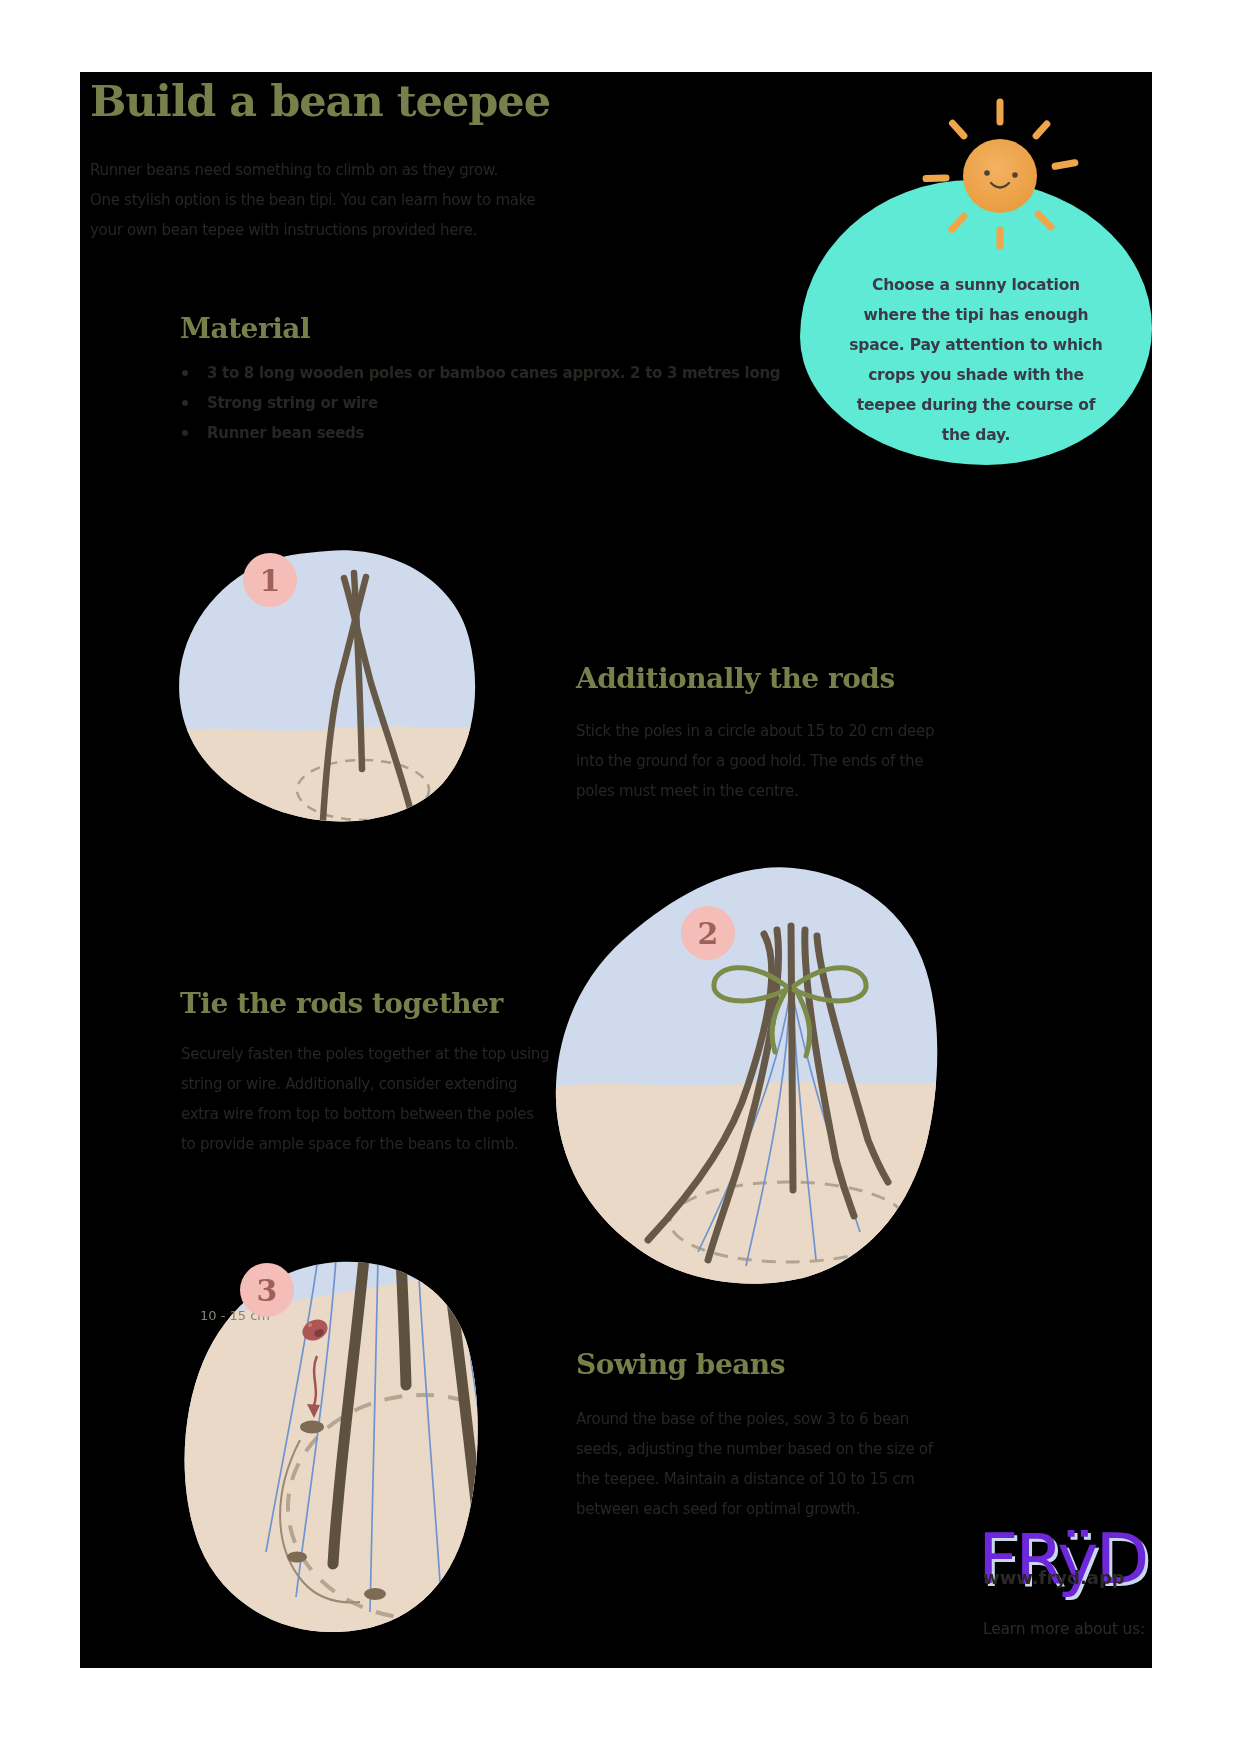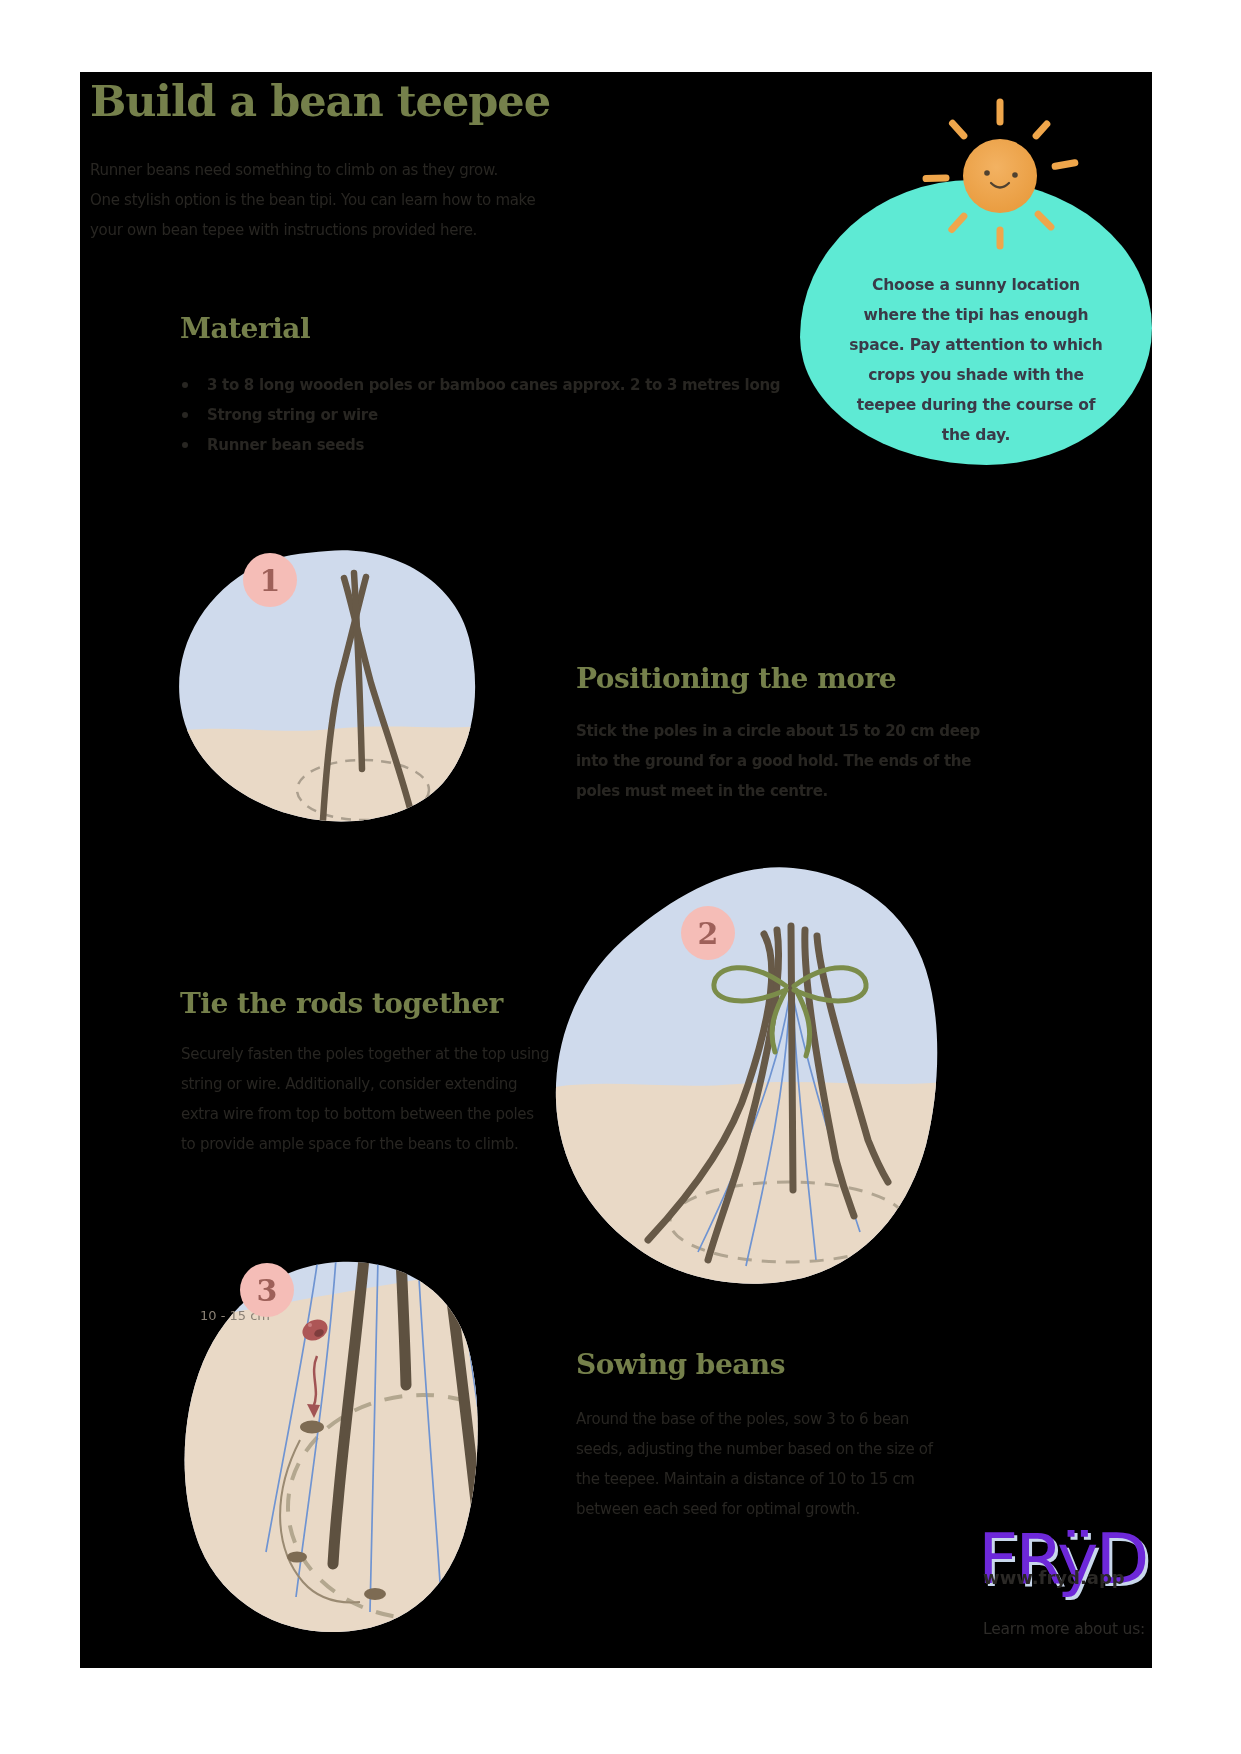--- a/index.html
+++ b/index.html
@@ -19,7 +19,7 @@
              color:#3a3a48;line-height:30px;letter-spacing:-0.2px;}
   .sun-svg{left:920px;top:90px;z-index:2;}
   .material-h{left:180px;top:312px;}
-  .materials{left:180px;top:370px;list-style:none;margin:0;padding:0;z-index:3;}
+  .materials{left:180px;top:358px;list-style:none;margin:0;padding:0;z-index:3;}
   .materials li{position:relative;height:30px;line-height:30px;padding-left:27px;
                 font-size:15px;font-weight:600;color:#282622;letter-spacing:-0.3px;white-space:nowrap;}
   .materials li .dot{position:absolute;left:2px;top:12px;width:6px;height:6px;border-radius:50%;

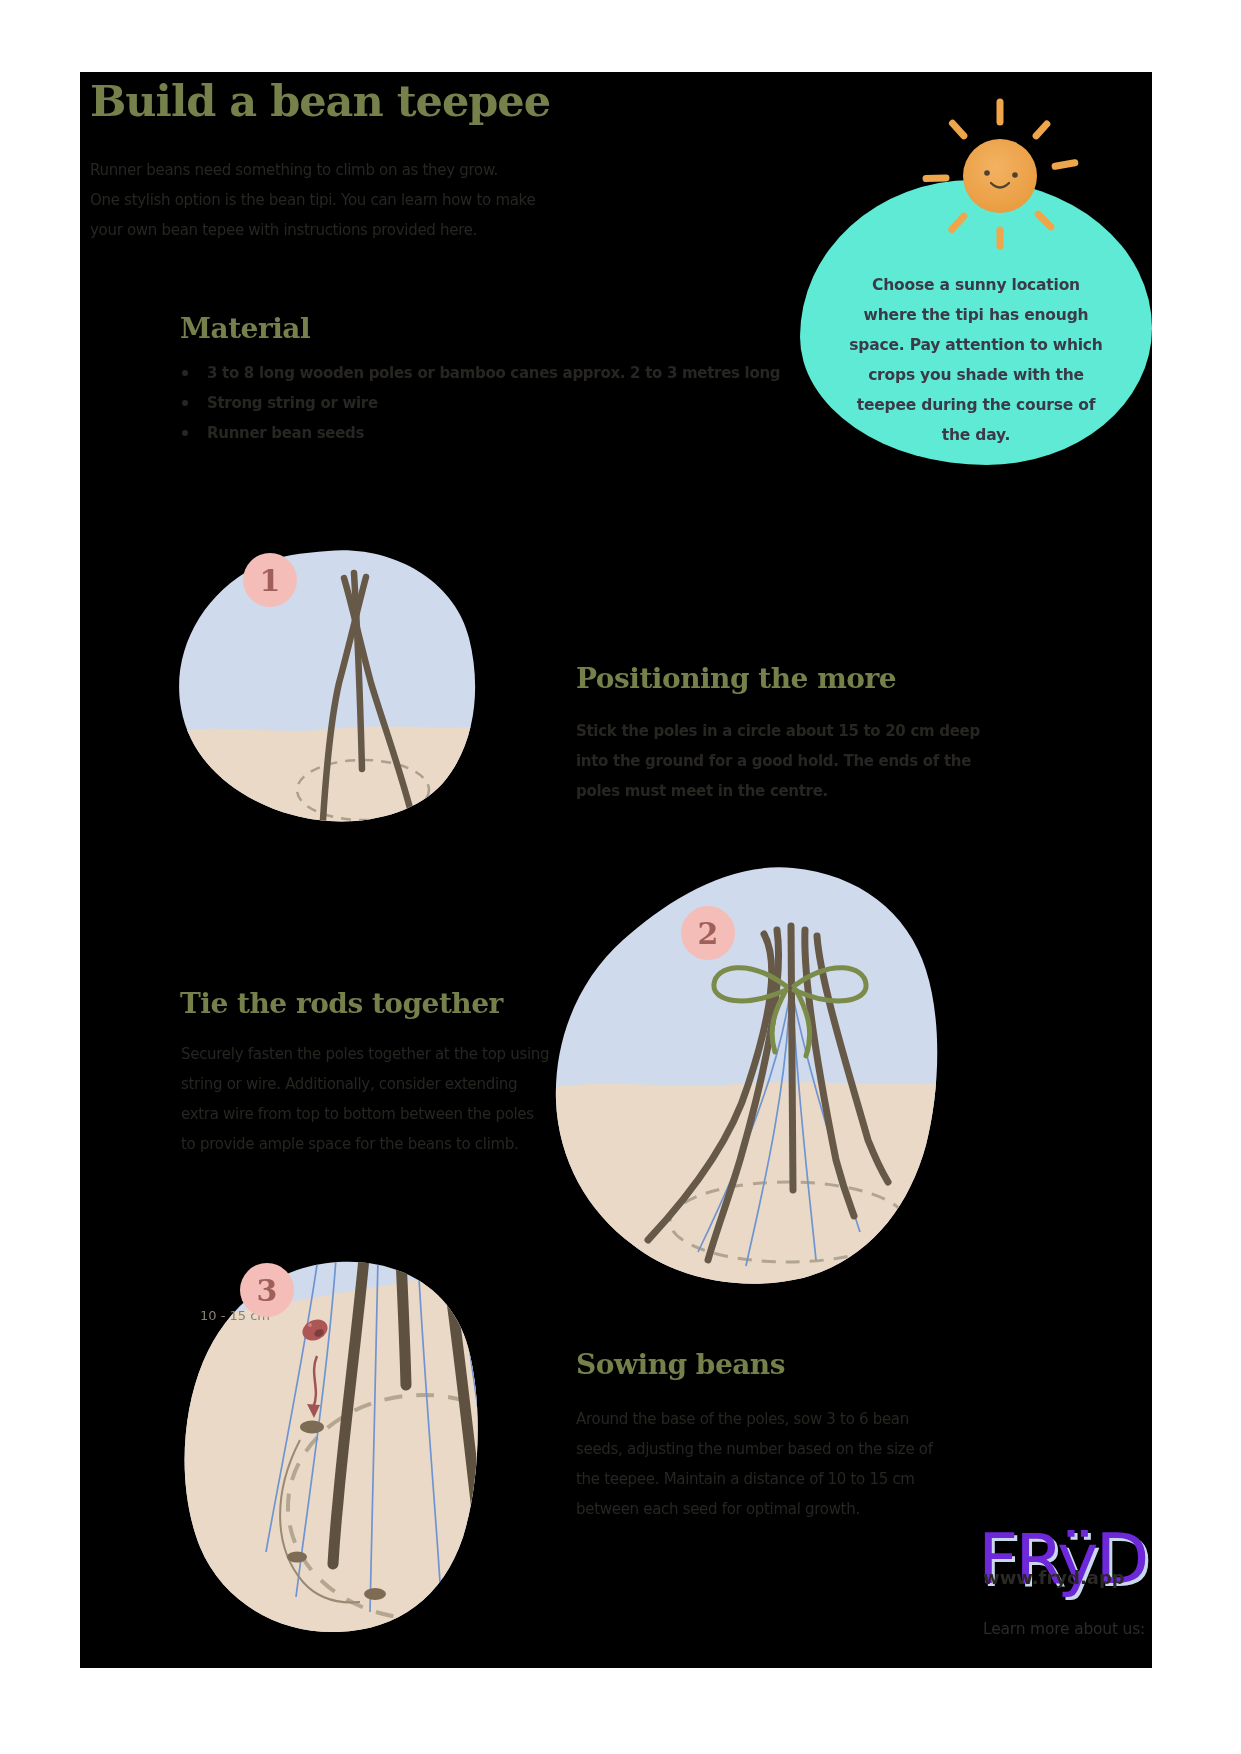--- a/index.html
+++ b/index.html
@@ -118,7 +118,7 @@
     </g>
   </svg>
 
-  <h2 class="abs h2 serif-h h-positioning">Positioning the more</h2>
+  <h2 class="abs h2 serif-h h-positioning">Additionally the rods</h2>
   <div class="abs body-copy p-positioning">
     <div class="bline">Stick the poles in a circle about 15 to 20 cm deep</div>
     <div class="bline">into the ground for a good hold. The ends of the</div>

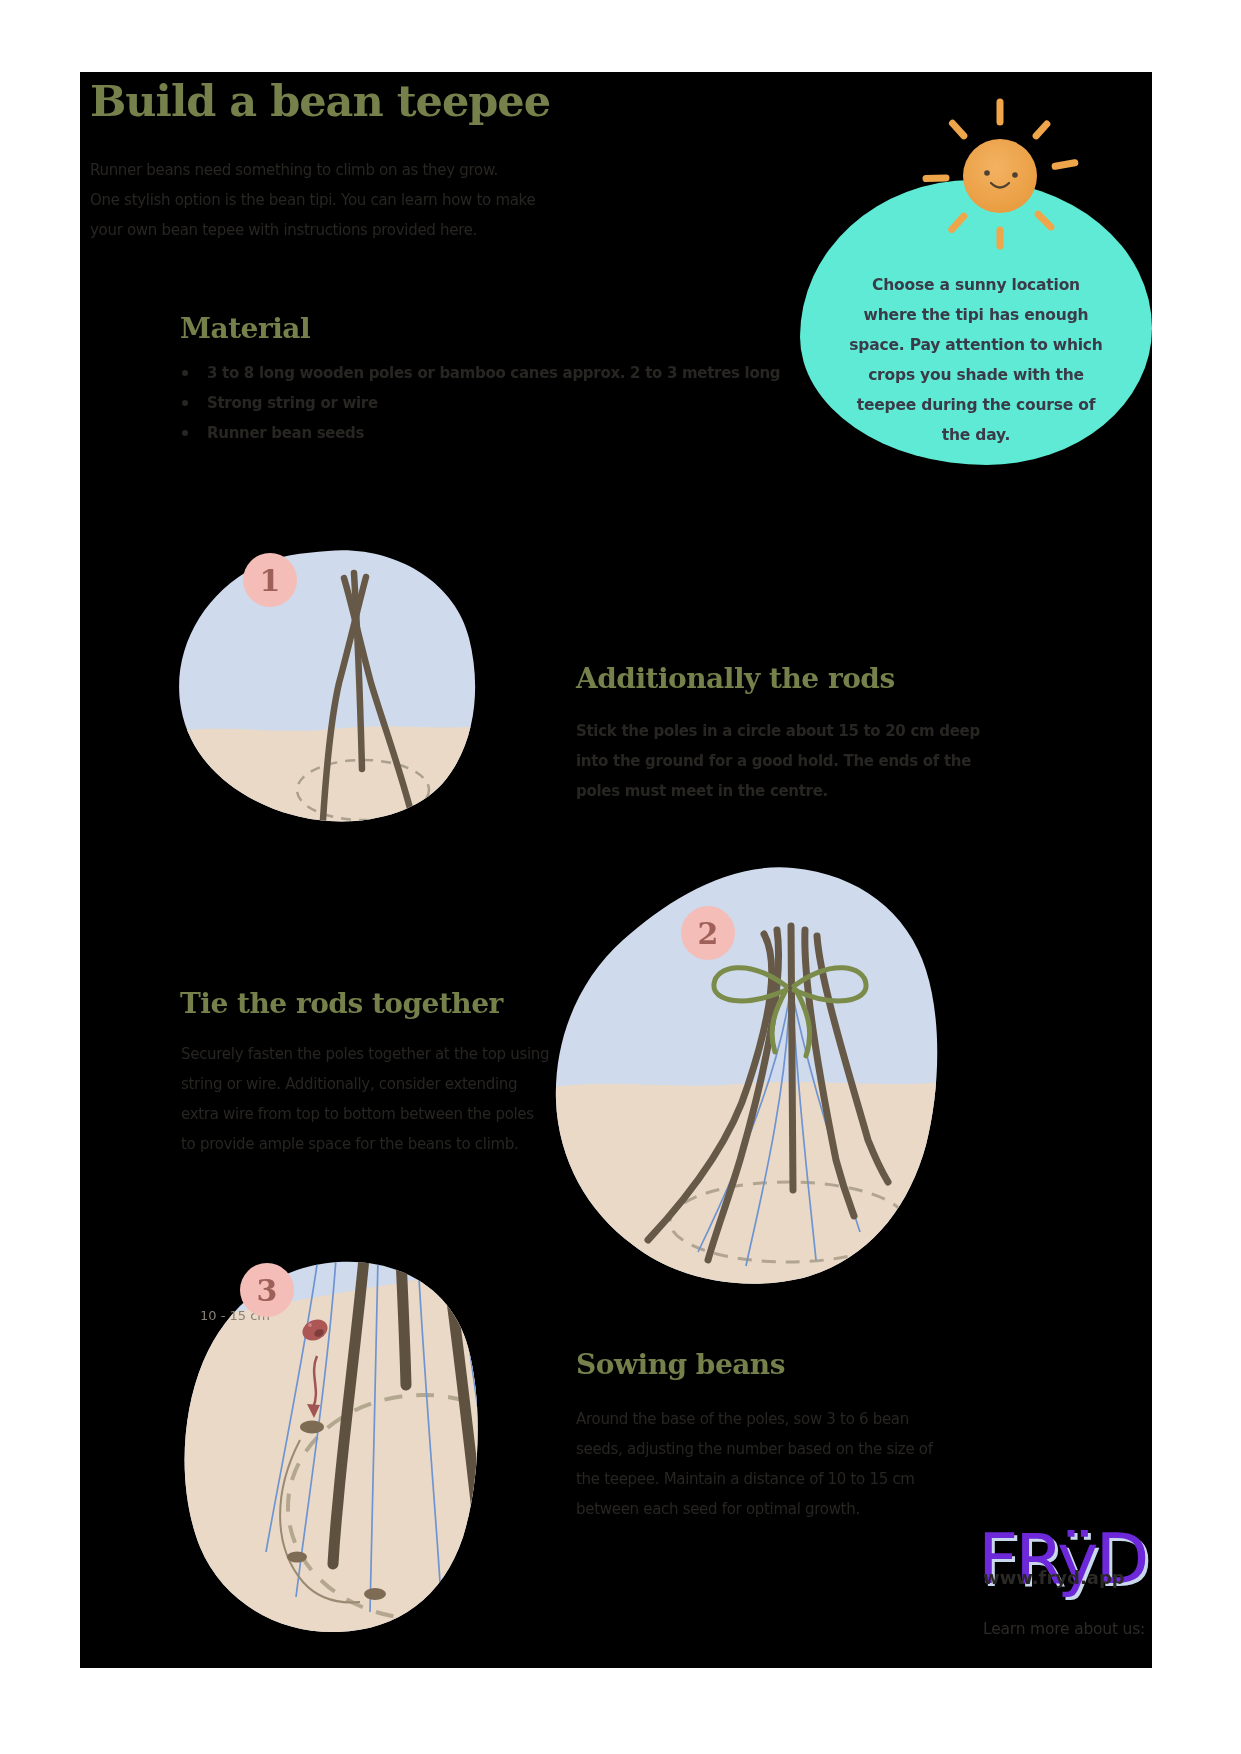--- a/index.html
+++ b/index.html
@@ -26,7 +26,7 @@
                 background:#282622;}
   .step-svg{z-index:2;}
   .h-positioning{left:576px;top:662px;}
-  .p-positioning{left:576px;top:716px;font-weight:bold;}
+  .p-positioning{left:576px;top:716px;}
   .h-tie{left:180px;top:987px;}
   .p-tie{left:181px;top:1039px;}
   .h-sowing{left:576px;top:1348px;}

